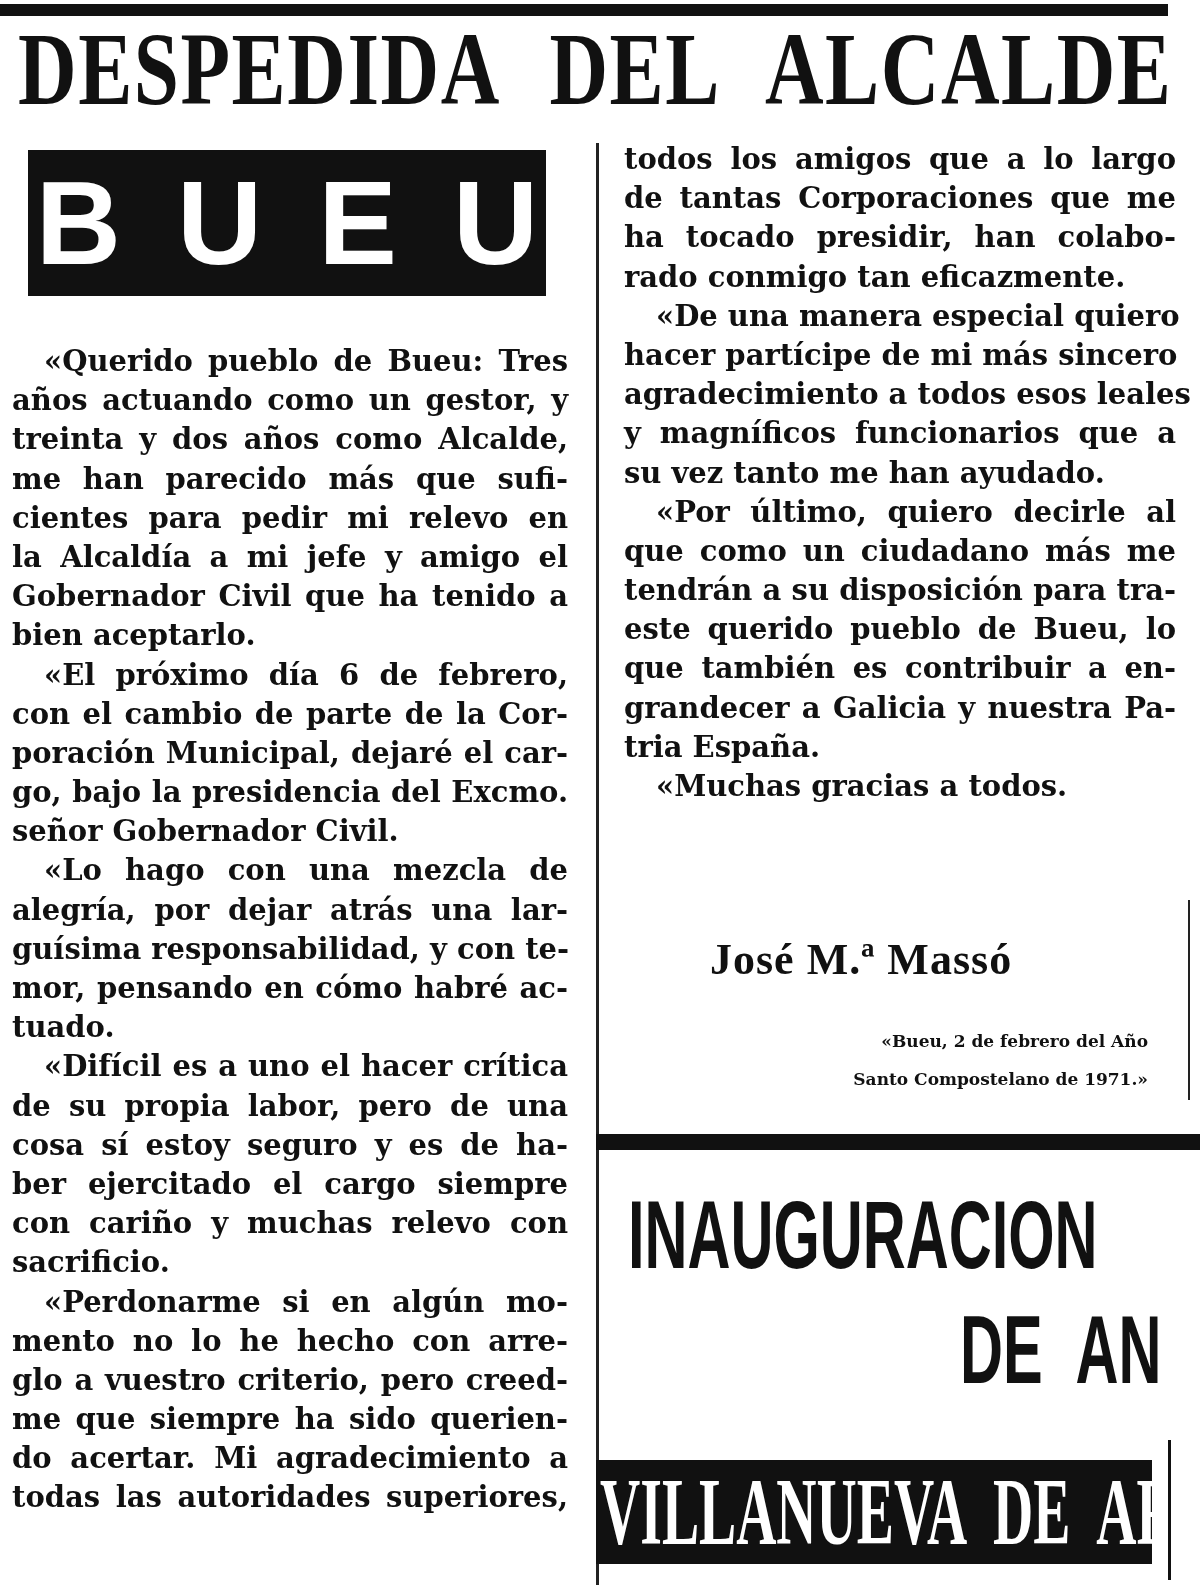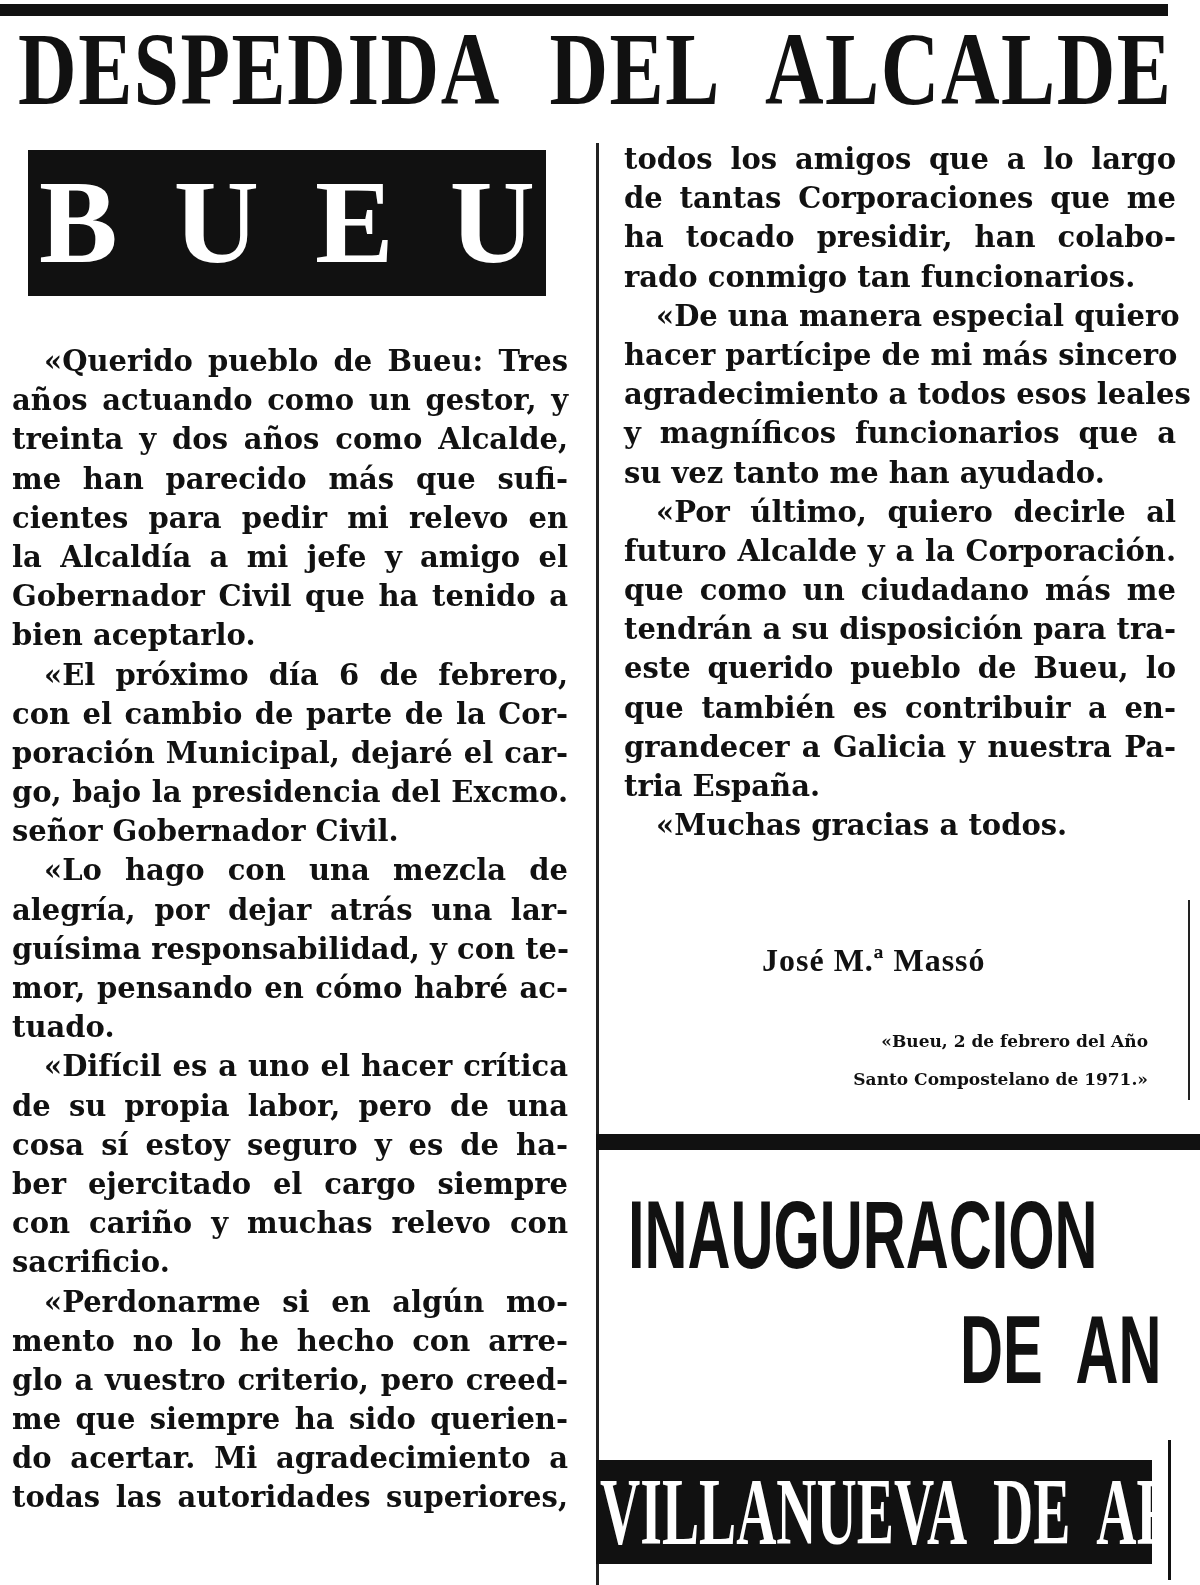--- a/index.html
+++ b/index.html
@@ -52,7 +52,7 @@
       justify-content: center;
     }
     .bueu-box span {
-      font-family: Liberation Serif, serif;
+      font-family: Liberation Sans, sans-serif;
       font-weight: bold;
       font-size: 118px;
       letter-spacing: 56px;

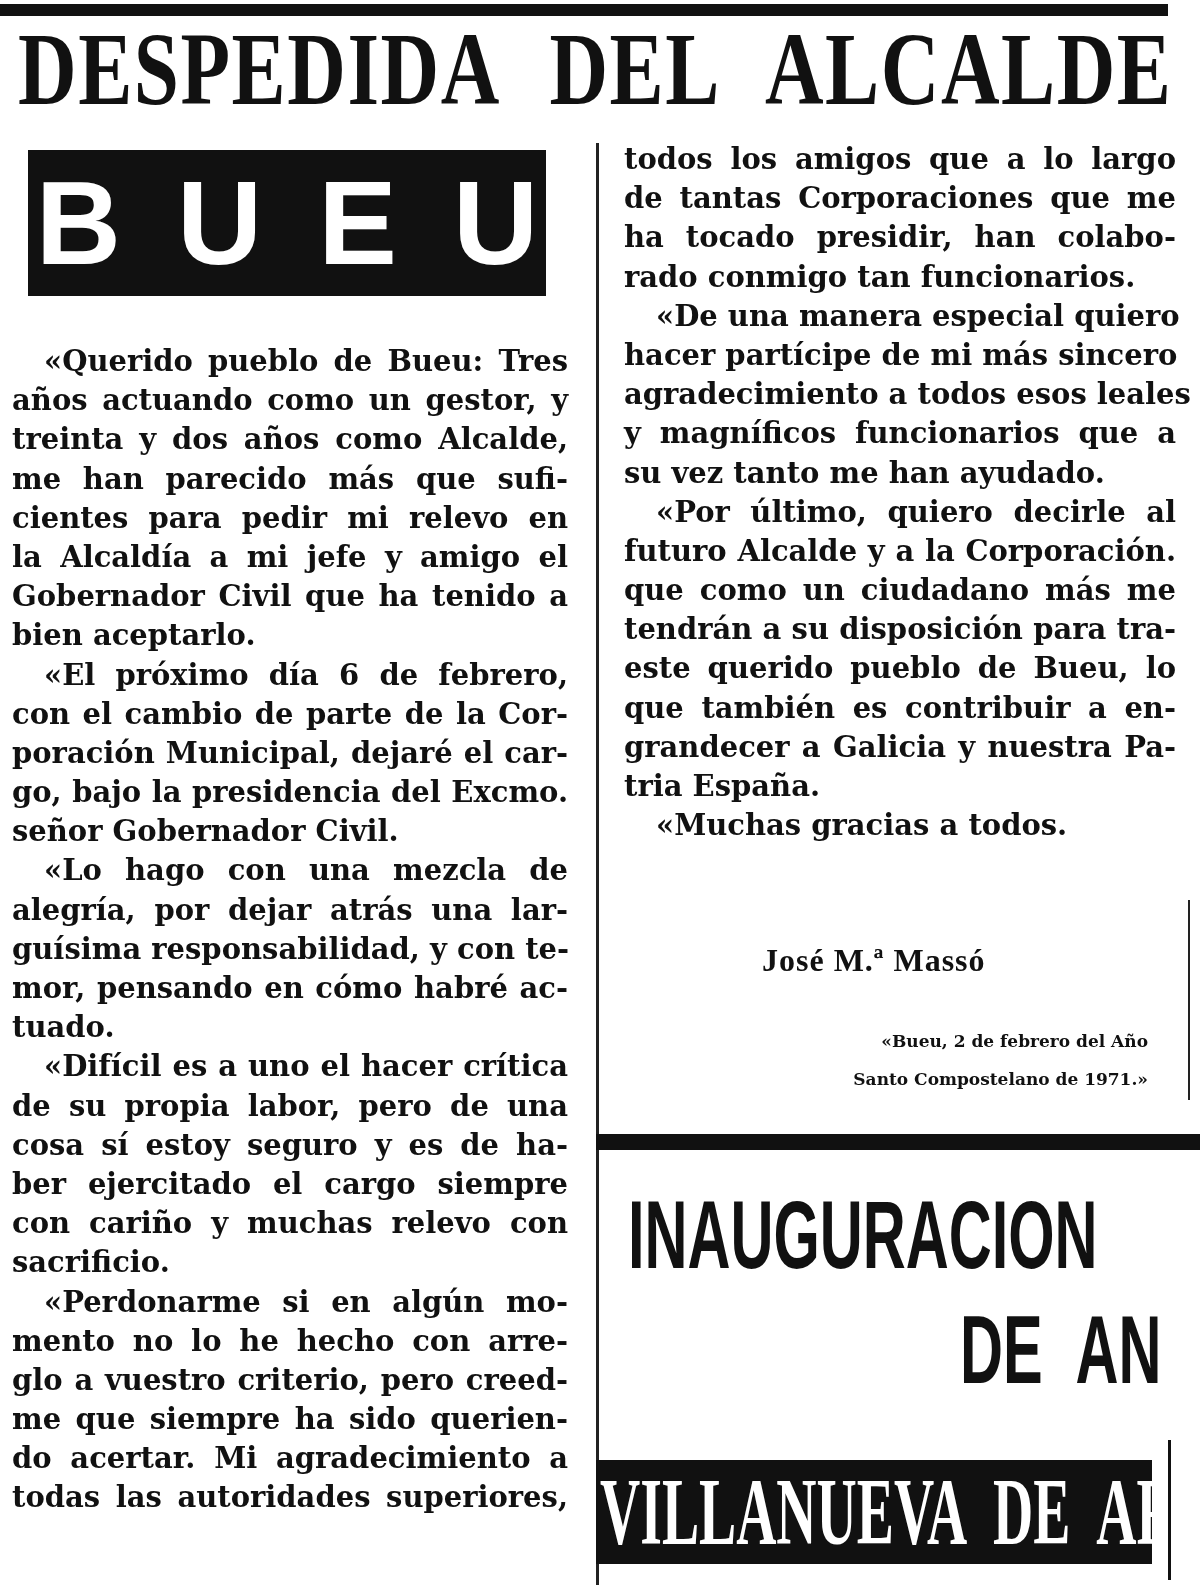--- a/index.html
+++ b/index.html
@@ -248,7 +248,7 @@
     <span class="line">todos los amigos que a lo largo</span>
     <span class="line">de tantas Corporaciones que me</span>
     <span class="line">ha tocado presidir, han colabo-</span>
-    <span class="line last">rado conmigo tan funcionarios.</span>
+    <span class="line last">rado conmigo tan eficazmente.</span>
     <span class="line indent">«De una manera especial quiero</span>
     <span class="line">hacer partícipe de mi más sincero</span>
     <span class="line">agradecimiento a todos esos leales</span>

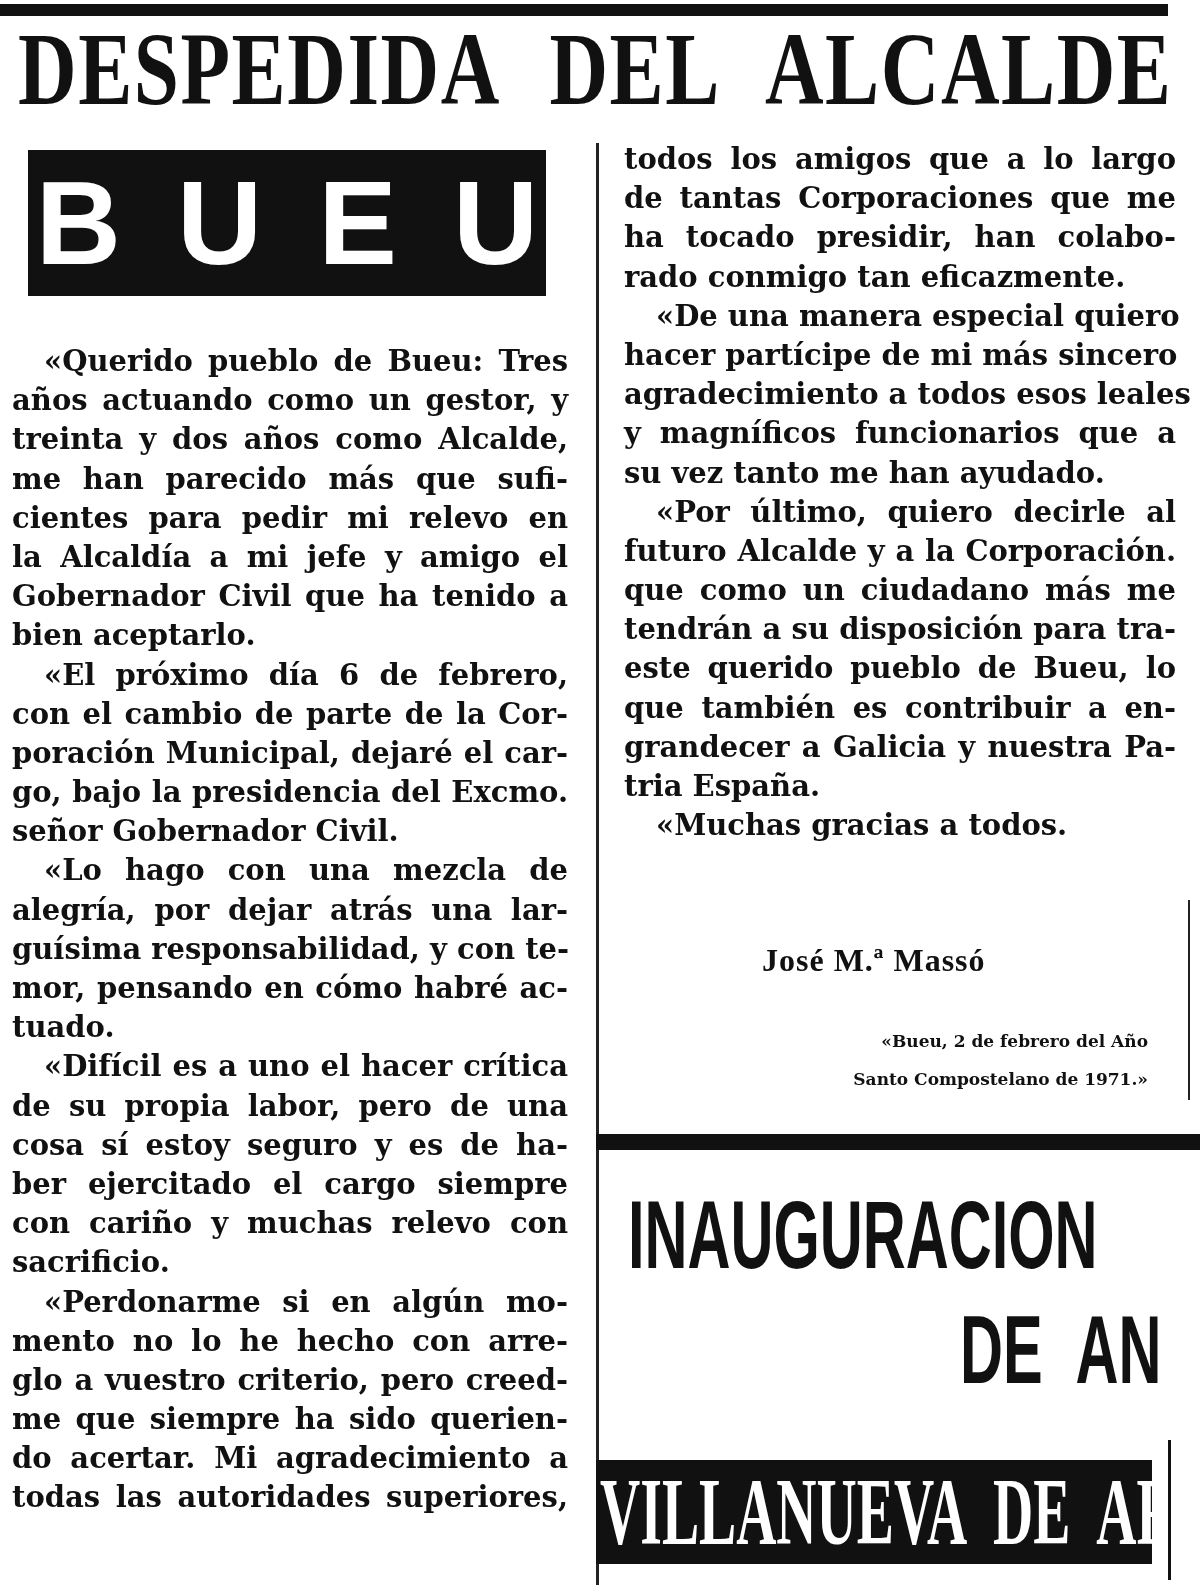--- a/index.html
+++ b/index.html
@@ -255,7 +255,6 @@
     <span class="line">y magníficos funcionarios que a</span>
     <span class="line last">su vez tanto me han ayudado.</span>
     <span class="line indent">«Por último, quiero decirle al</span>
-    <span class="line">futuro Alcalde y a la Corporación.</span>
     <span class="line">que como un ciudadano más me</span>
     <span class="line">tendrán a su disposición para tra-</span>
     <span class="line">este querido pueblo de Bueu, lo</span>

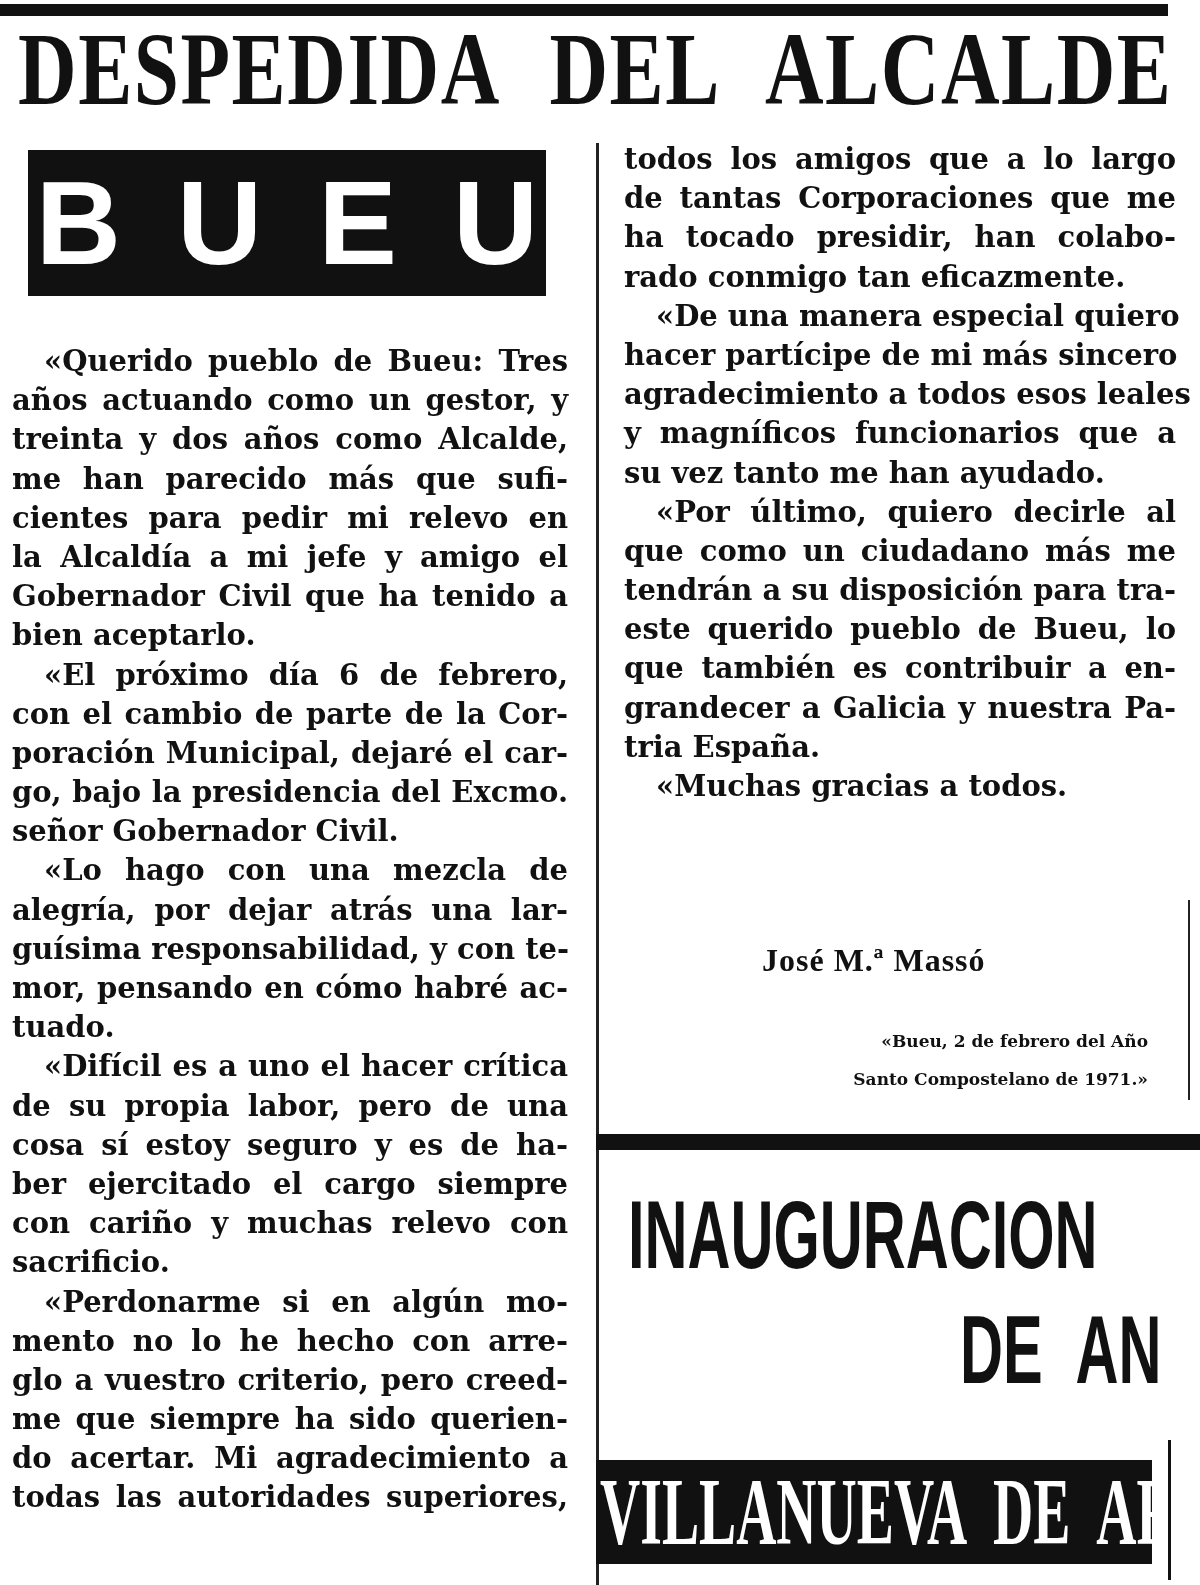--- a/index.html
+++ b/index.html
@@ -108,11 +108,11 @@
     }
     .signature {
       position: absolute;
-      left: 762px;
+      left: 710px;
       top: 935px;
       font-family: "Liberation Serif", "DejaVu Serif", serif;
       font-weight: bold;
-      font-size: 32px;
+      font-size: 44px;
       line-height: 50px;
       white-space: nowrap;
       letter-spacing: 1px;

